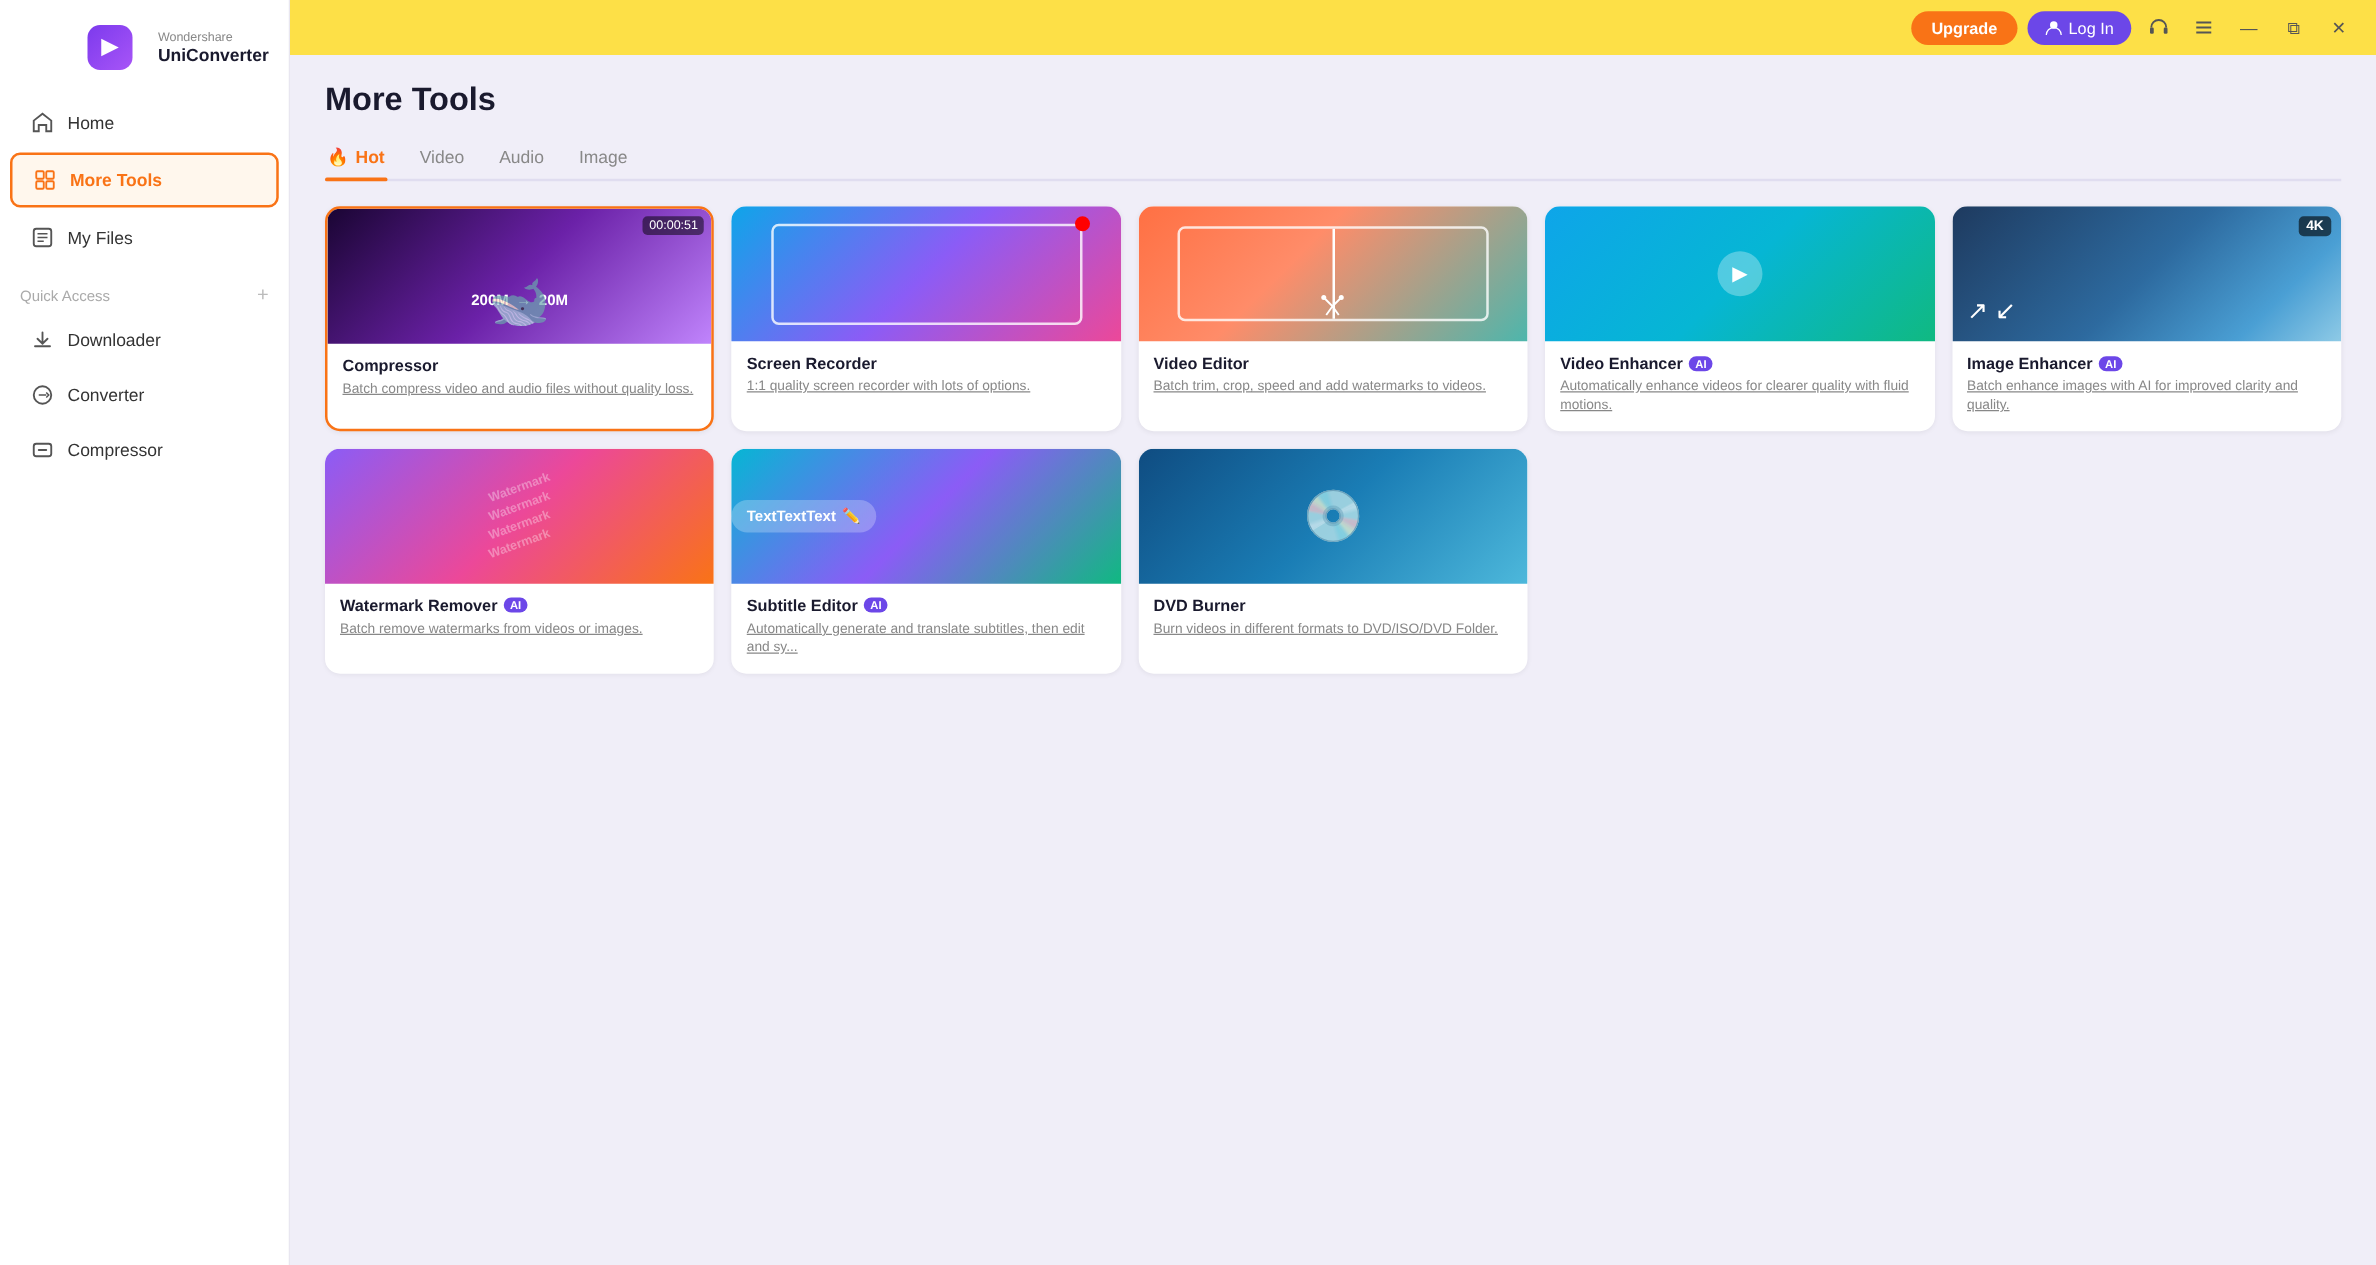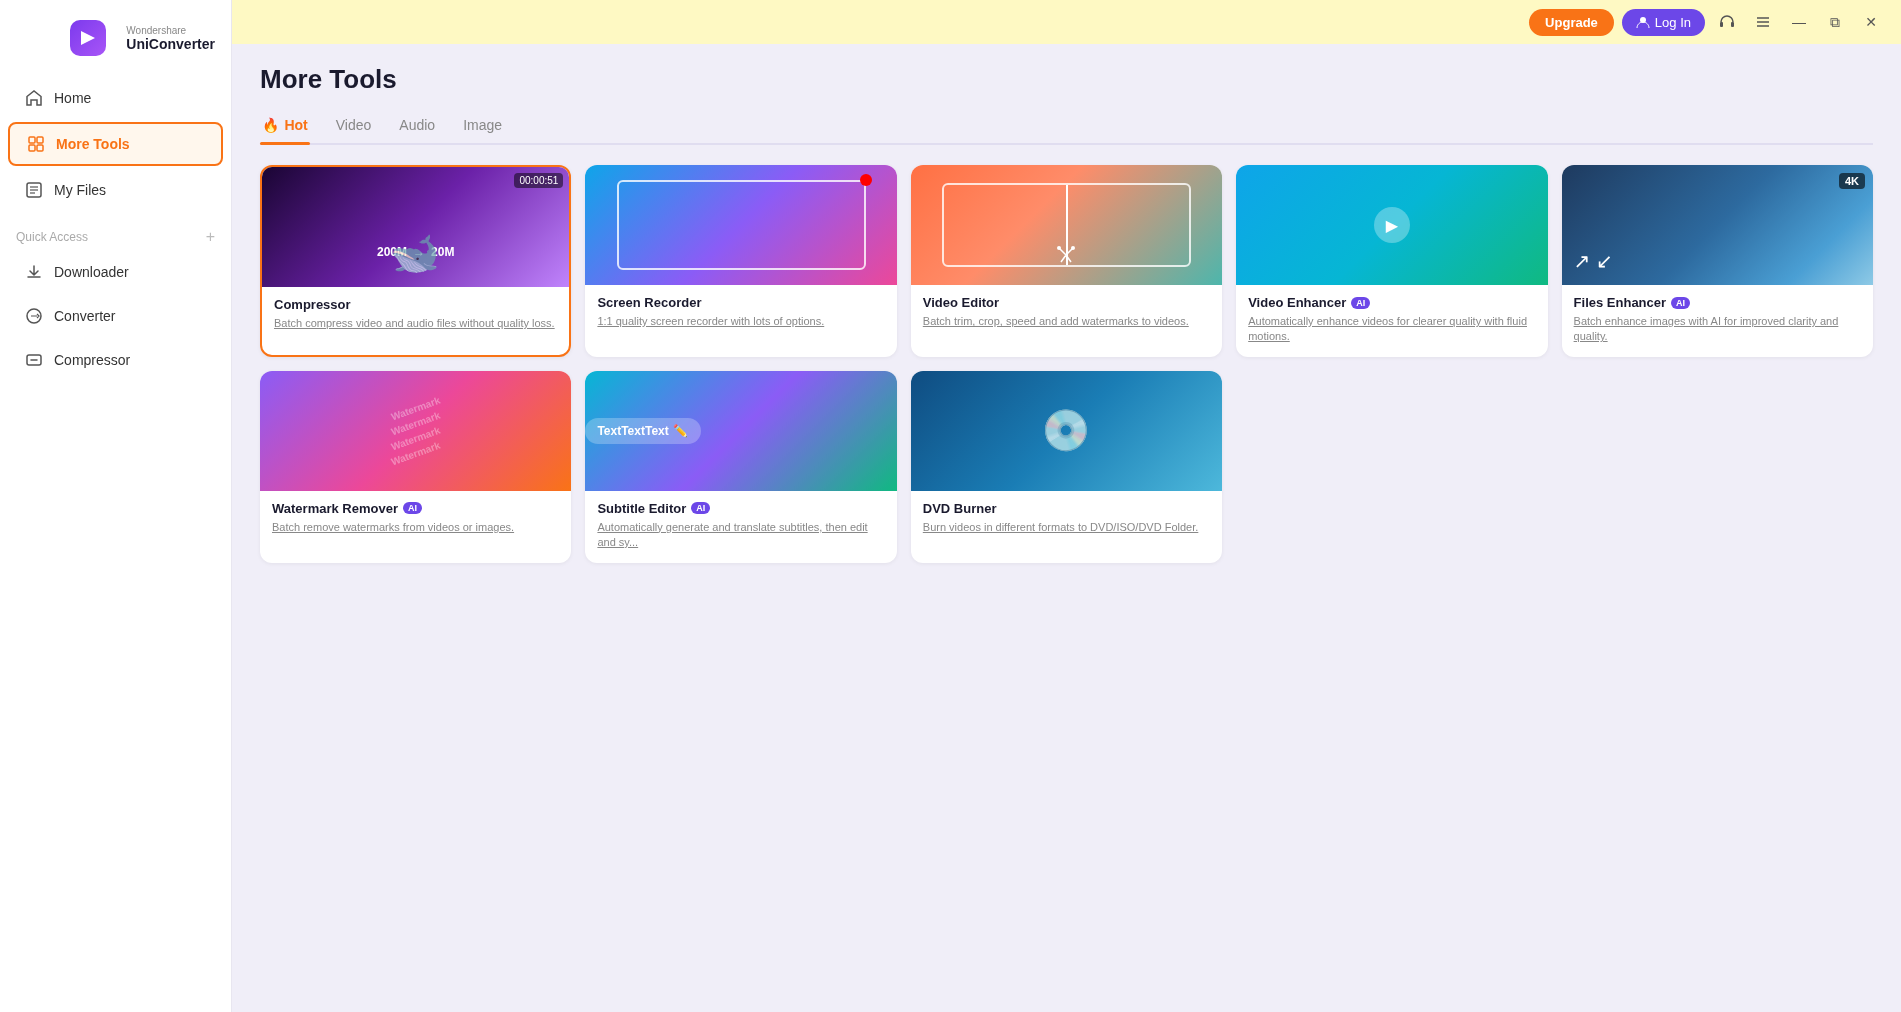--- a/index.html
+++ b/index.html
@@ -77,7 +77,7 @@
       align-items: center;
       justify-content: flex-end;
       padding: 8px 16px;
-      background: #fef9c3;
+      background: #fde047;
       gap: 8px;
     }
     .upgrade-btn {

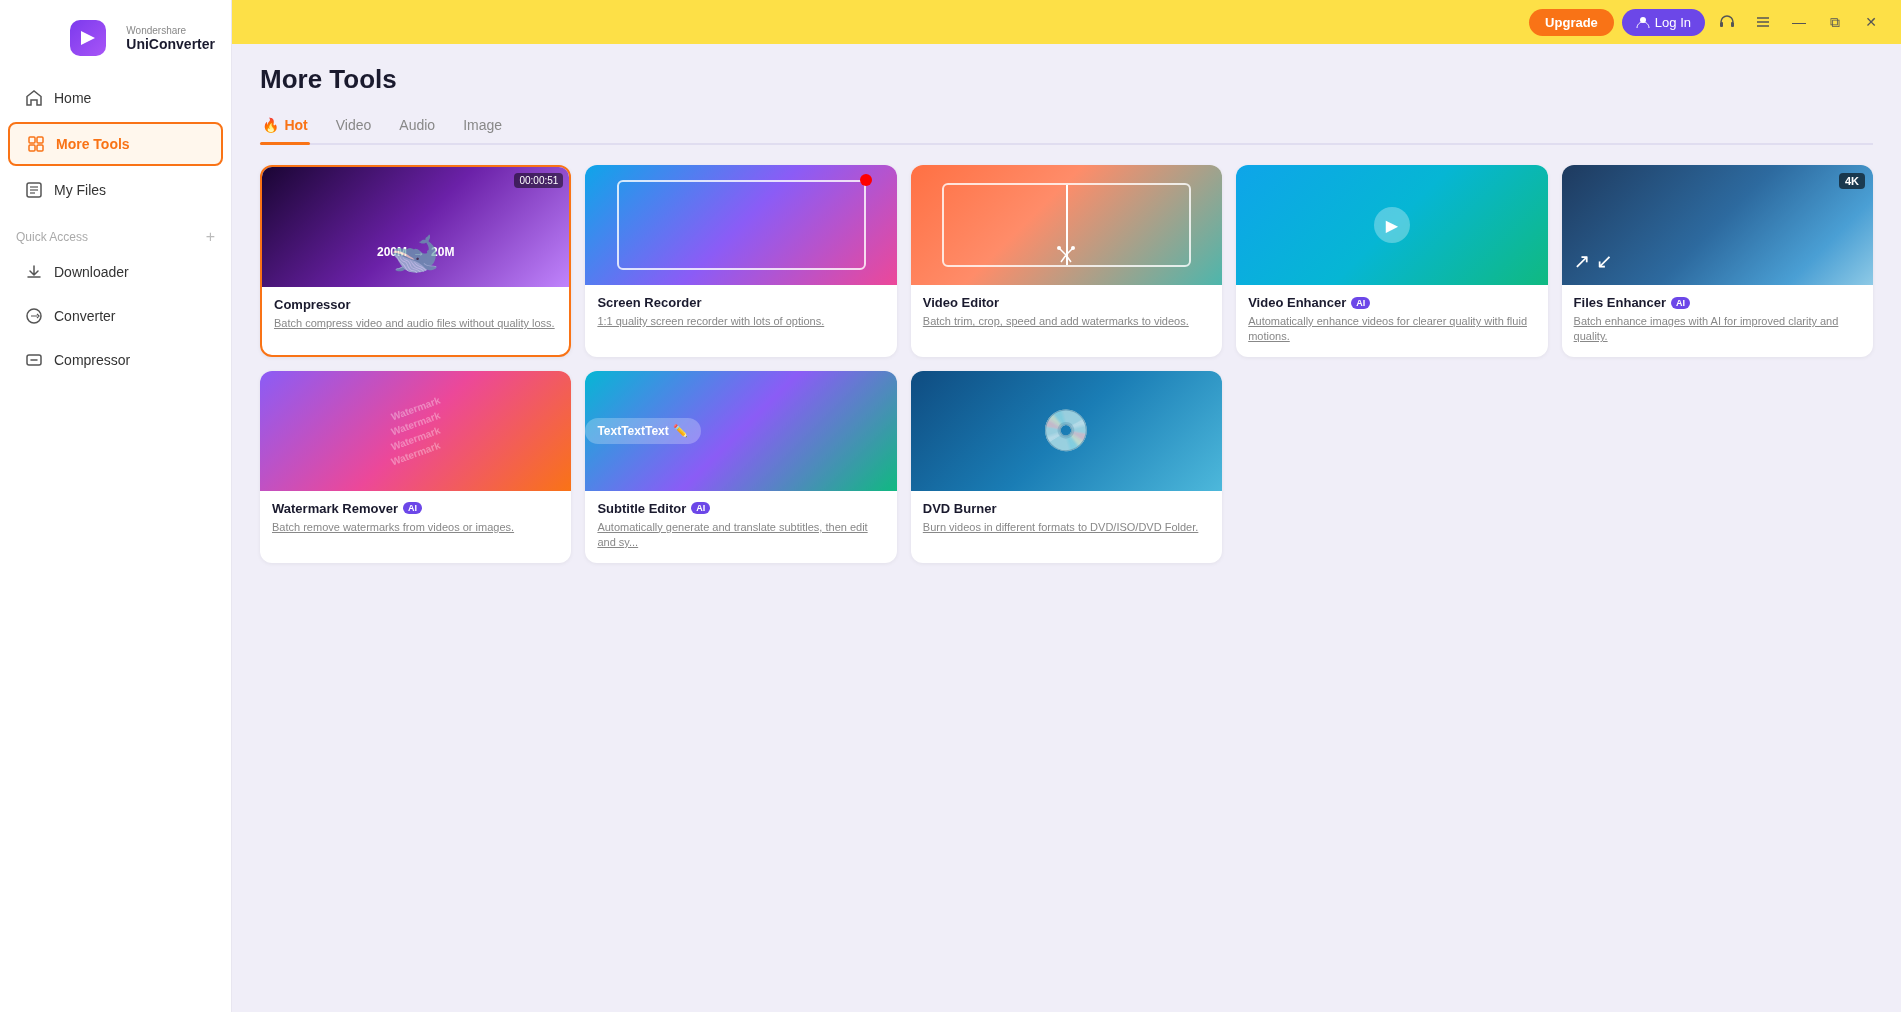--- a/index.html
+++ b/index.html
@@ -173,7 +173,7 @@
 
     .card-thumb {
       width: 100%;
-      height: 120px;
+      height: 108px;
       position: relative;
       overflow: hidden;
     }

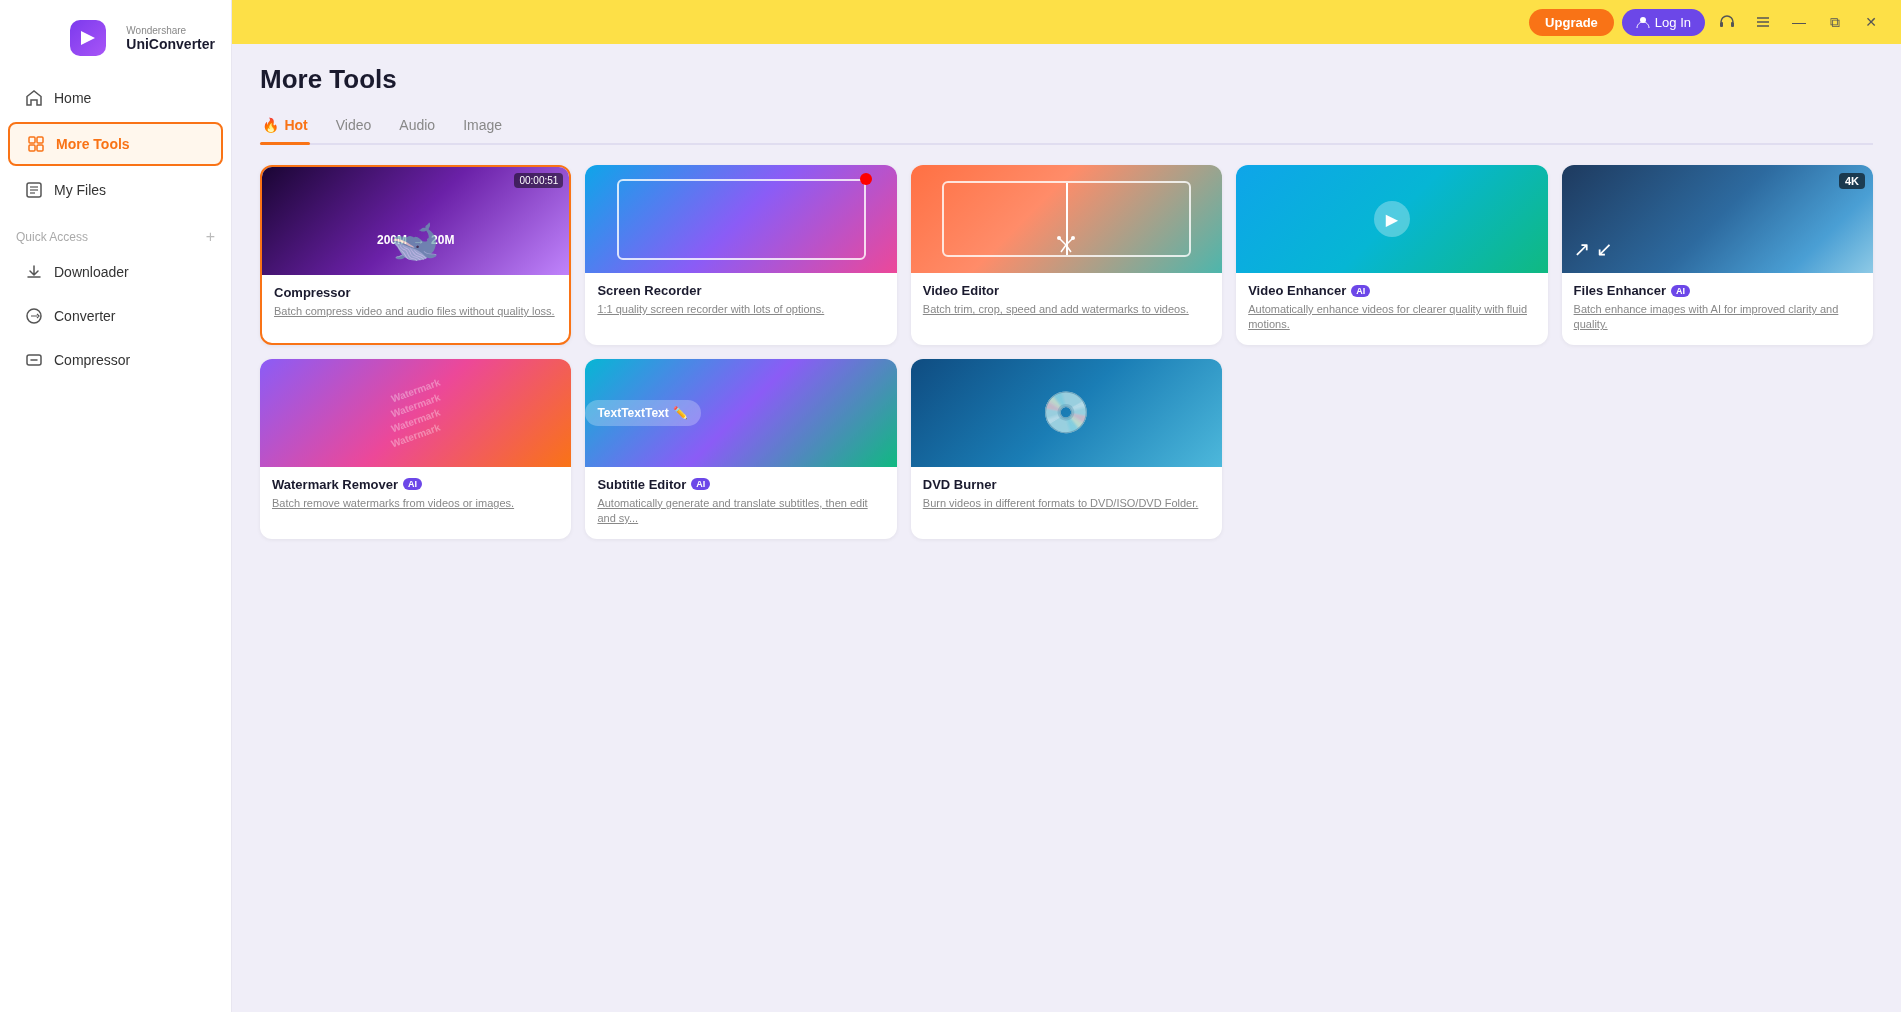--- a/index.html
+++ b/index.html
@@ -564,7 +564,7 @@
         </div>
         <div class="card-body">
           <div class="card-title">
-            <span>Files Enhancer</span>
+            <span>Image Enhancer</span>
             <span class="ai-badge">AI</span>
           </div>
           <div class="card-desc">Batch enhance images with AI for improved clarity and quality.</div>

